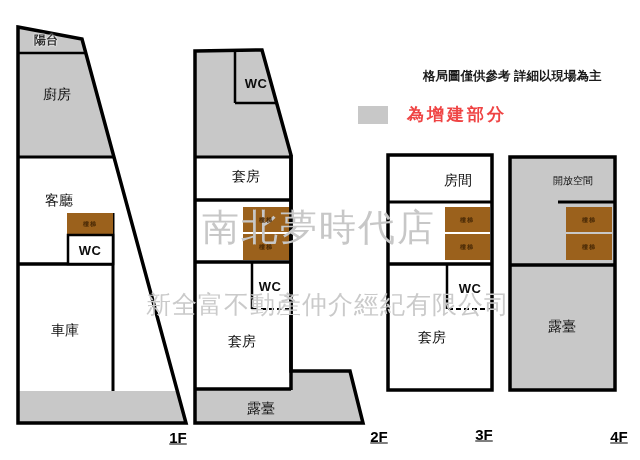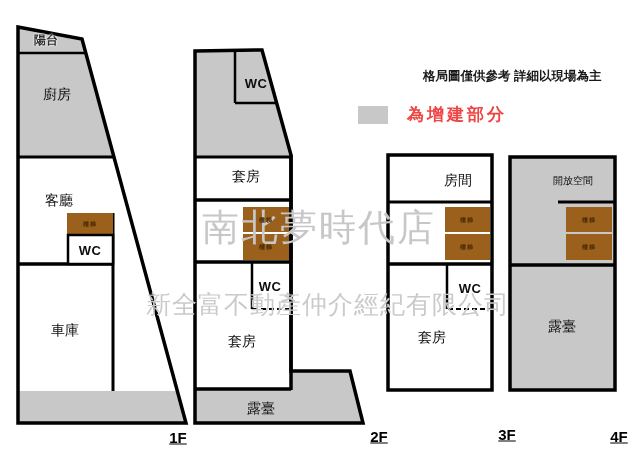--- a/index.html
+++ b/index.html
@@ -110,7 +110,7 @@
   <div class="lbl stair-lbl" style="left:467px;top:247px;">樓梯</div>
   <div class="lbl wc-lbl" style="left:470px;top:288px;">WC</div>
   <div class="lbl" style="left:432px;top:338px;">套房</div>
-  <div class="lbl flabel" style="left:484px;top:434px;margin-left:23px;">3F</div>
+  <div class="lbl flabel" style="left:484px;top:434px;">3F</div>
 
   <div class="lbl open-lbl" style="left:573px;top:181px;">開放空間</div>
   <div class="lbl stair-lbl" style="left:589px;top:220px;">樓梯</div>

